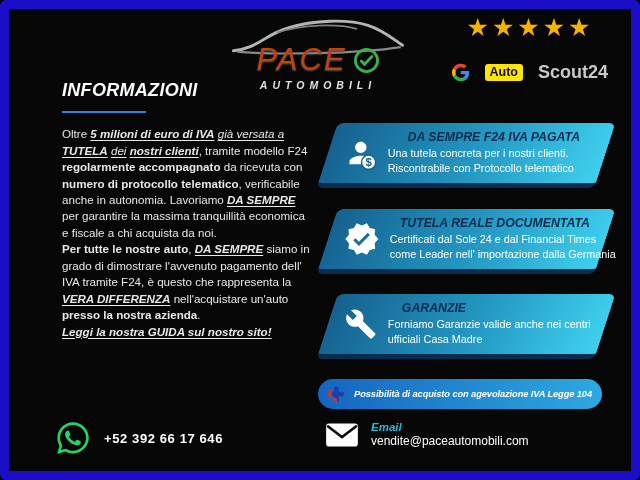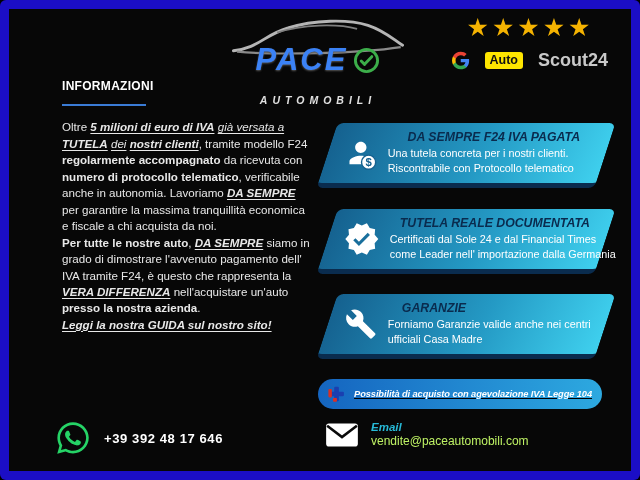--- a/index.html
+++ b/index.html
@@ -10,7 +10,7 @@
   .logo{position:absolute;left:212px;top:8px;width:212px;text-align:center;}
   .logo svg.car{display:block;margin:0 auto;}
   .pace-row{display:flex;align-items:center;justify-content:center;gap:6px;margin-top:-16px;}
-  .pace-name{font-size:31px;font-weight:700;font-style:italic;color:#3b82f6;
+  .pace-name{font-size:31px;font-weight:400;font-style:italic;color:#c2410c;
     letter-spacing:2px;text-shadow:0 1px 2px #555;}
   .pace-sub{font-size:10.5px;font-style:italic;font-weight:600;letter-spacing:5px;
     color:#e0e0e0;margin-top:16px;}

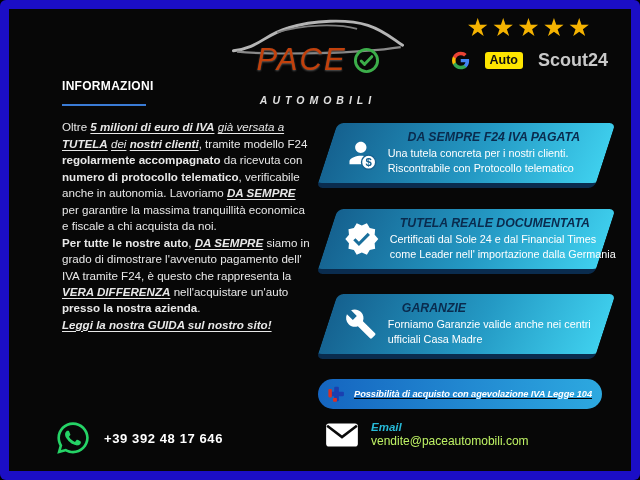--- a/index.html
+++ b/index.html
@@ -17,7 +17,7 @@
   
   .ratings{position:absolute;left:452px;top:14px;width:156px;text-align:center;}
   .stars{font-size:25px;color:#f5b301;letter-spacing:3px;line-height:1.1;}
-  .google-row{display:flex;align-items:center;justify-content:center;gap:15px;margin-top:6px;}
+  .google-row{display:flex;align-items:center;justify-content:center;gap:15px;margin-top:18px;}
   .auto-badge{background:#ffe600;color:#111;font-weight:700;font-size:12.5px;
     padding:0px 5px;border-radius:3px;line-height:17px;}
   .scout-label{color:#c9c9c9;font-size:18px;font-weight:600;}

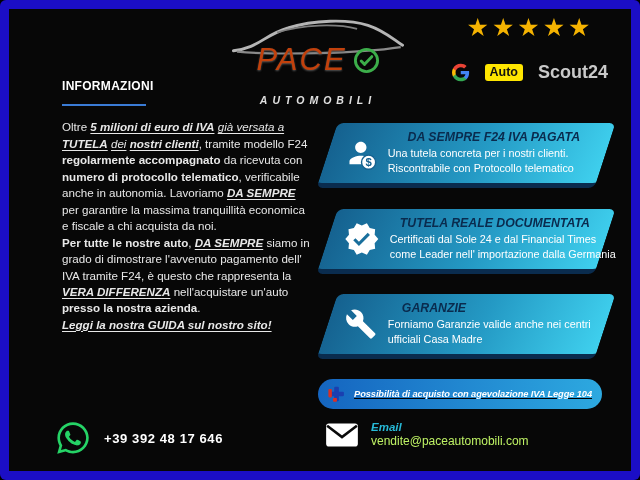--- a/index.html
+++ b/index.html
@@ -23,7 +23,7 @@
   .scout-label{color:#c9c9c9;font-size:18px;font-weight:600;}
   
   .left-col{position:absolute;left:62px;top:80px;width:248px;color:#eaeaea;}
-  .headline{font-size:12px;font-weight:800;color:#fff;
+  .headline{font-size:18px;font-weight:800;font-style:italic;color:#fff;
     line-height:1.12;letter-spacing:0.3px;}
   .accent-line{width:84px;height:2px;background:#3a7bd5;margin:11px 0 13px 0;}
   .para{font-size:11.6px;line-height:1.42;color:#e8e8e8;}

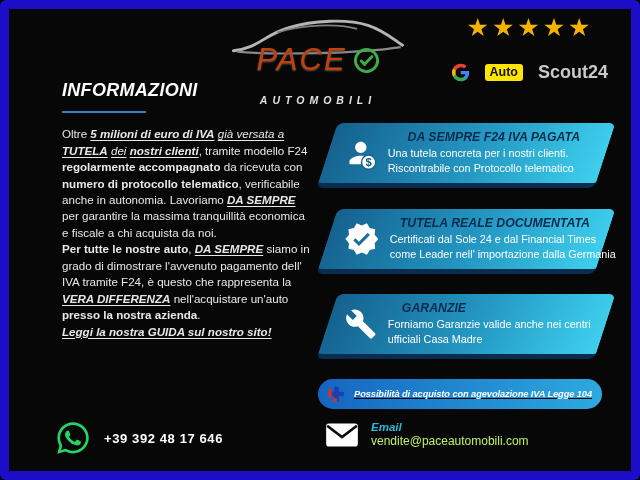--- a/index.html
+++ b/index.html
@@ -13,7 +13,7 @@
   .pace-name{font-size:31px;font-weight:400;font-style:italic;color:#c2410c;
     letter-spacing:2px;text-shadow:0 1px 2px #555;}
   .pace-sub{font-size:10.5px;font-style:italic;font-weight:600;letter-spacing:5px;
-    color:#e0e0e0;margin-top:16px;}
+    color:#e0e0e0;margin-top:1px;}
   
   .ratings{position:absolute;left:452px;top:14px;width:156px;text-align:center;}
   .stars{font-size:25px;color:#f5b301;letter-spacing:3px;line-height:1.1;}

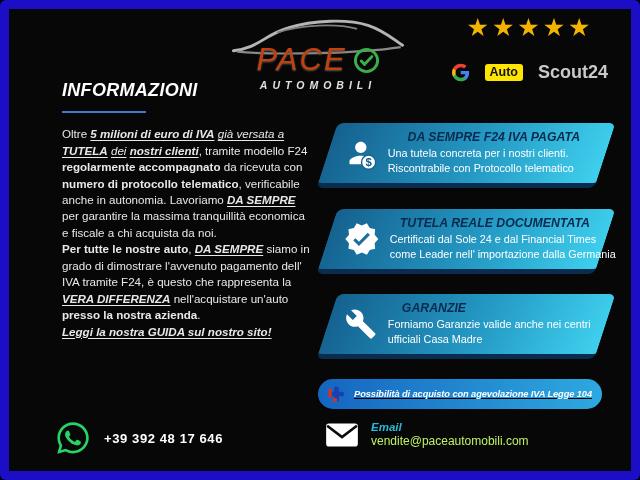--- a/index.html
+++ b/index.html
@@ -46,7 +46,7 @@
   
   .pill{position:absolute;left:318px;top:379px;width:284px;height:30px;
     border-radius:16px;background:linear-gradient(90deg,#1565c0,#2da9e0);
-    display:flex;align-items:center;gap:9px;padding:0 10px;box-sizing:border-box;text-decoration:underline;}
+    display:flex;align-items:center;gap:9px;padding:0 10px;box-sizing:border-box;}
   .pill-label{color:#fff;font-size:9.3px;font-weight:800;font-style:italic;
     white-space:nowrap;letter-spacing:-0.1px;}
   

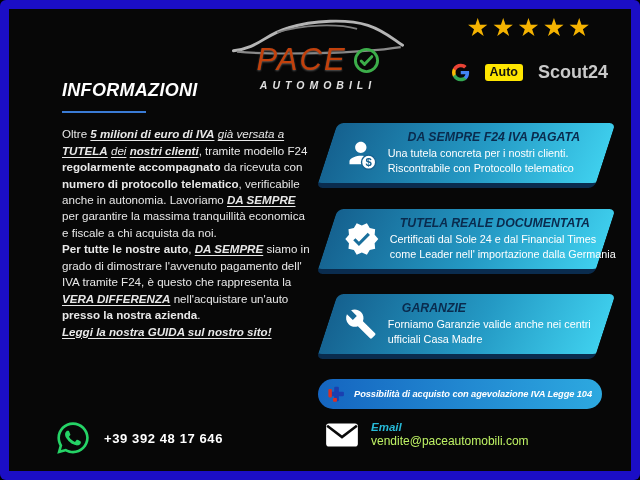--- a/index.html
+++ b/index.html
@@ -160,7 +160,7 @@
     <svg width="36" height="36" viewBox="0 0 448 512">
       <path fill="#25D366" d="M380.9 97.1C339 55.1 283.2 32 223.9 32c-122.4 0-222 99.6-222 222 0 39.1 10.2 77.3 29.6 111L0 480l117.7-30.9c32.4 17.7 68.9 27 106.1 27h.1c122.3 0 224.1-99.6 224.1-222 0-59.3-25.2-115-67.1-157zm-157 341.6c-33.2 0-65.7-8.9-94-25.7l-6.7-4-69.8 18.3L72 359.2l-4.4-7c-18.5-29.4-28.2-63.3-28.2-98.2 0-101.7 82.8-184.5 184.6-184.5 49.3 0 95.6 19.2 130.4 54.1 34.8 34.9 56.2 81.2 56.1 130.5 0 101.8-84.9 184.6-186.6 184.6zm101.2-138.2c-5.5-2.8-32.8-16.2-37.9-18-5.1-1.9-8.8-2.8-12.5 2.8-3.7 5.6-14.3 18-17.6 21.8-3.2 3.7-6.5 4.2-12 1.4-32.6-16.3-54-29.1-75.5-66-5.7-9.8 5.7-9.1 16.3-30.3 1.8-3.7.9-6.9-.5-9.7-1.4-2.8-12.5-30.1-17.1-41.2-4.5-10.8-9.1-9.3-12.5-9.5-3.2-.2-6.9-.2-10.6-.2-3.7 0-9.7 1.4-14.8 6.9-5.1 5.6-19.4 19-19.4 46.3 0 27.3 19.9 53.7 22.6 57.4 2.8 3.7 39.1 59.7 94.8 83.8 35.2 15.2 49 16.5 66.6 13.9 10.7-1.6 32.8-13.4 37.4-26.4 4.6-13 4.6-24.1 3.2-26.4-1.3-2.5-5-3.9-10.5-6.6z"></path>
     </svg>
-    <span class="phone-number">+39 392 48 17 646</span>
+    <span class="phone-number">+52 392 66 17 646</span>
   </div>
 
   <div class="email-row">

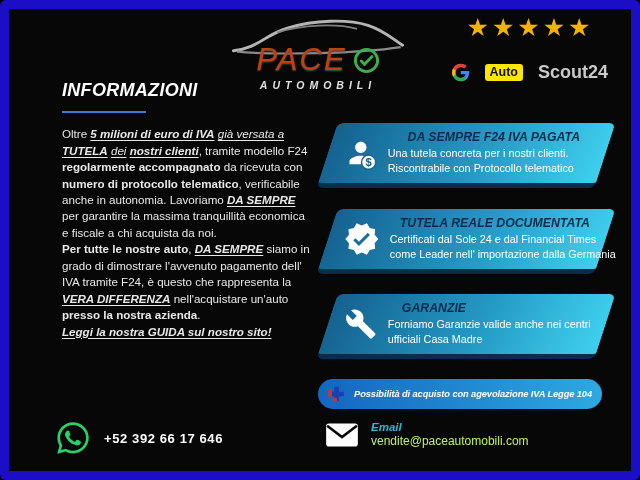--- a/index.html
+++ b/index.html
@@ -54,7 +54,7 @@
   .phone-number{color:#fff;font-size:13px;font-weight:700;letter-spacing:0.6px;}
   .email-row{position:absolute;left:325px;top:421px;display:flex;align-items:center;gap:12px;}
   .email-label{color:#27b9d6;font-size:11.5px;font-weight:800;font-style:italic;}
-  .email-address{color:#bef264;font-size:12px;margin-top:1px;}
+  .email-address{color:#ffffff;font-size:12px;margin-top:1px;}
 </style>
 </head>
 <body>

